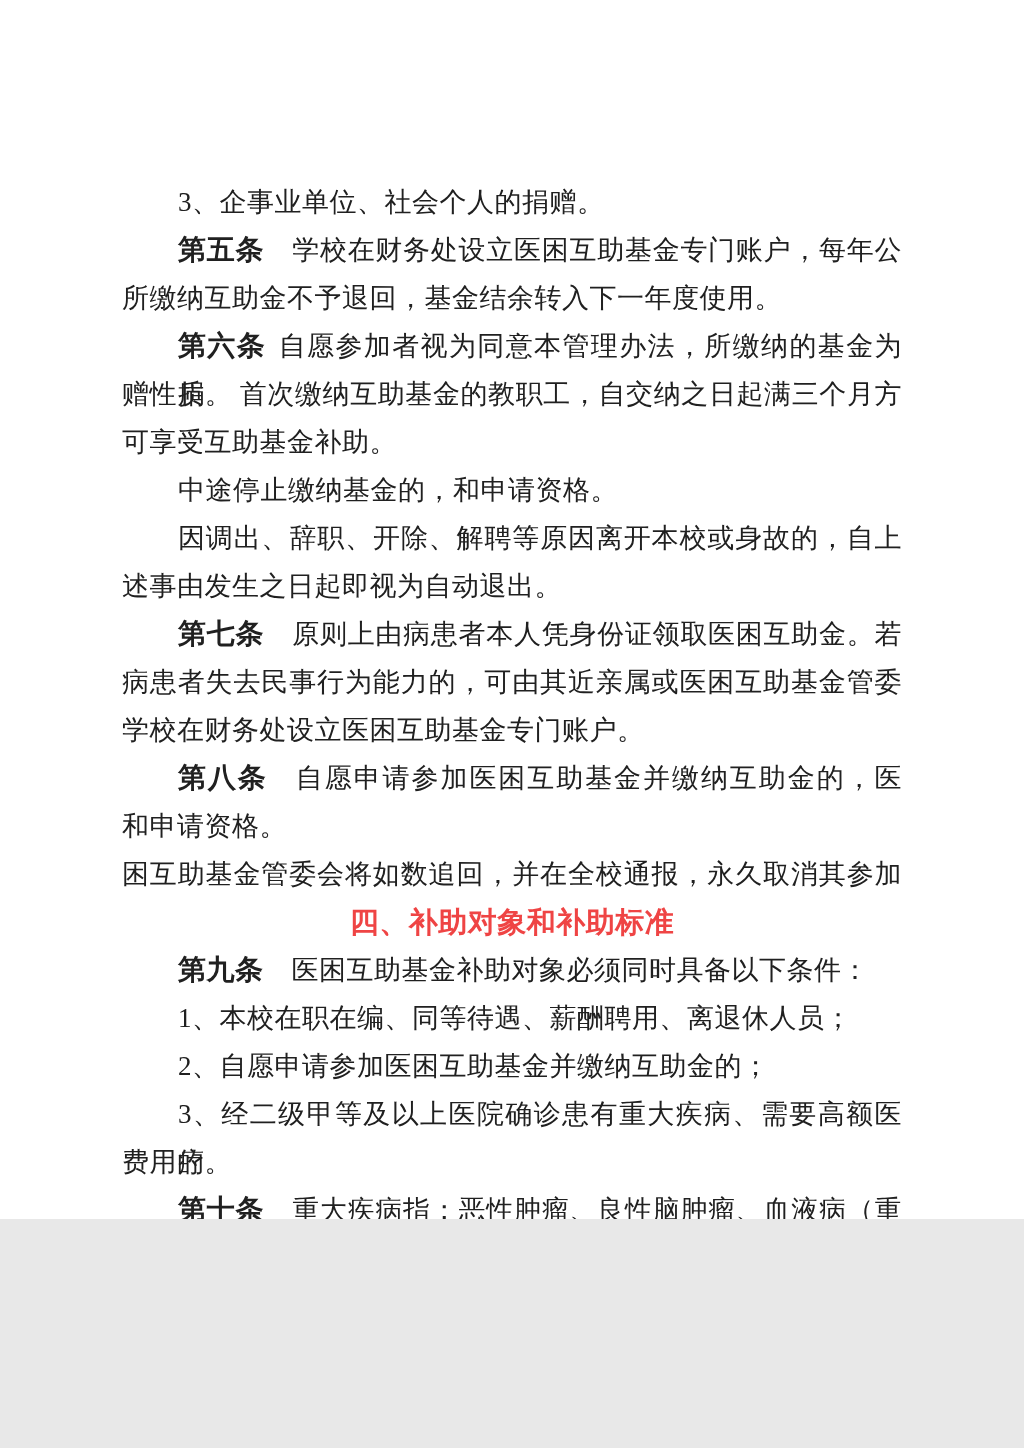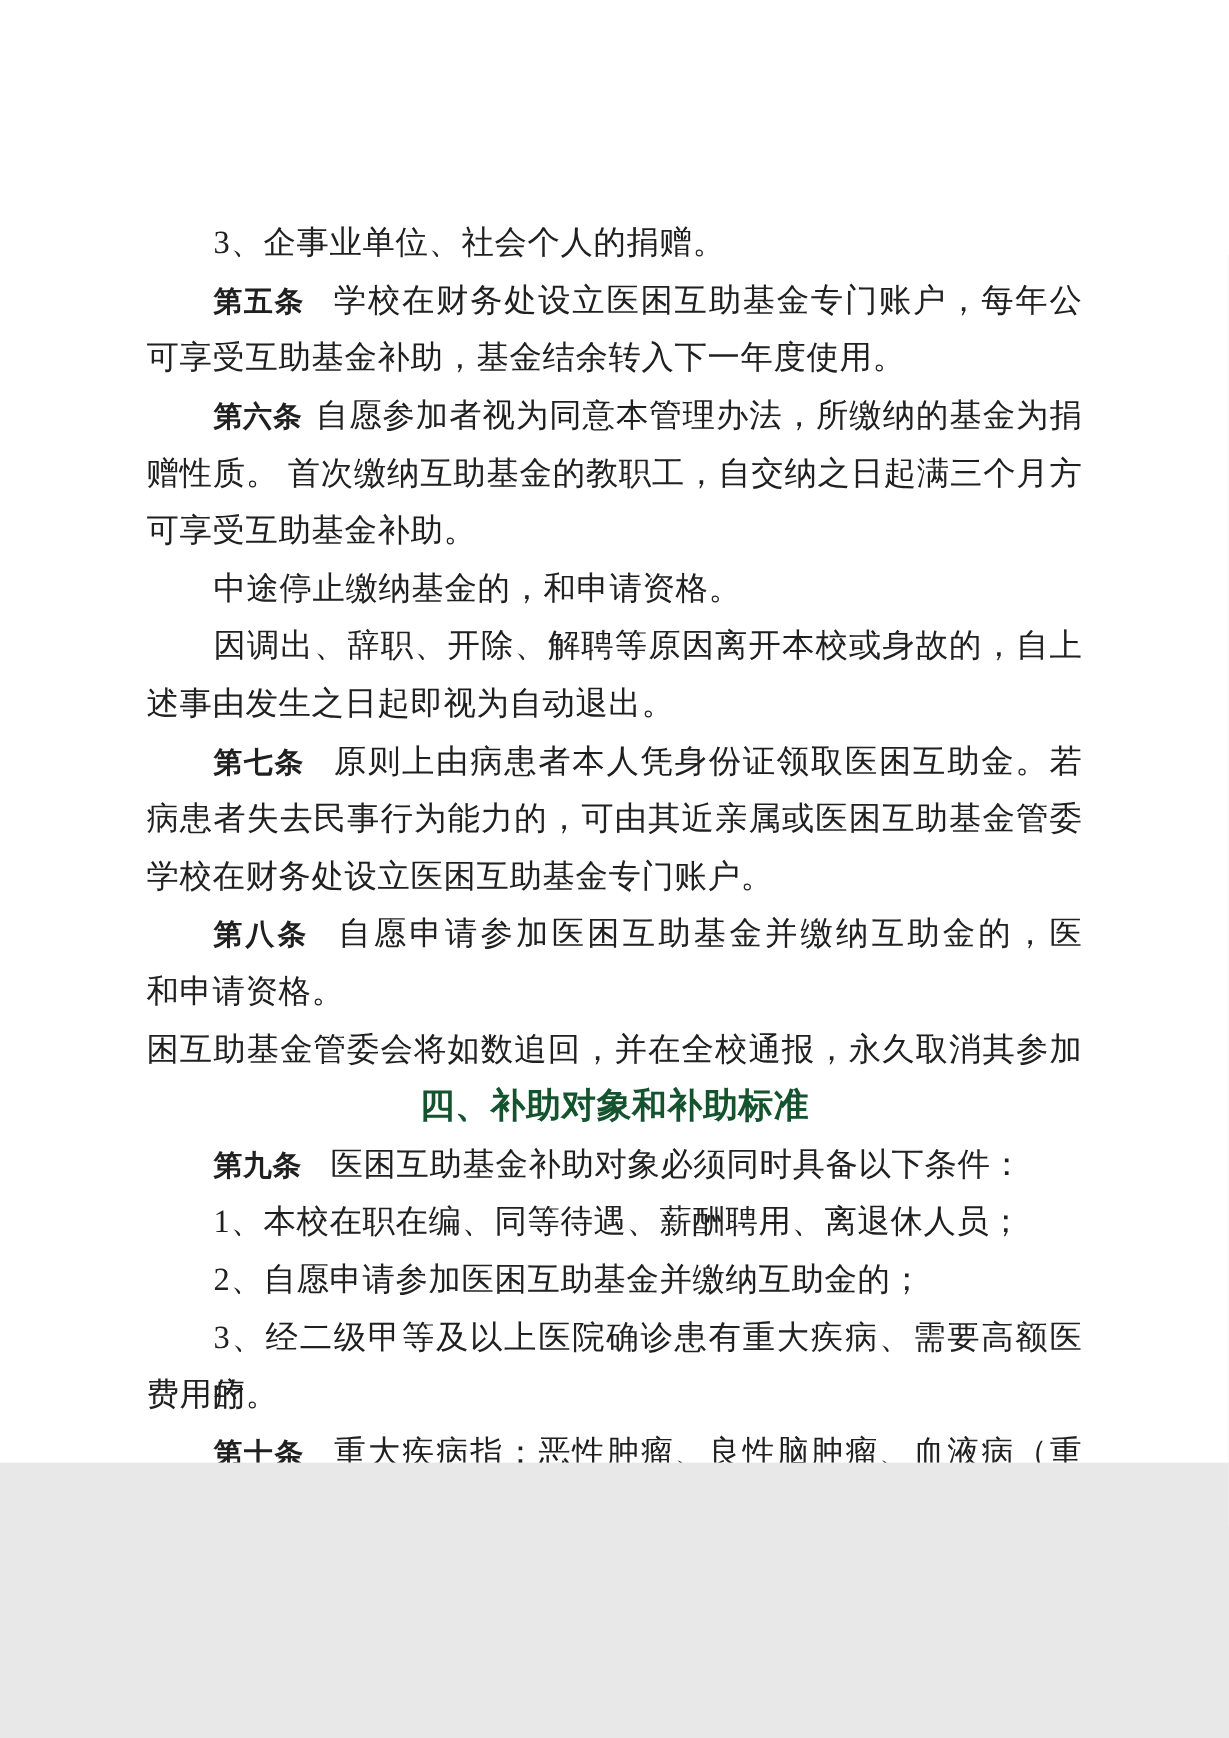--- a/index.html
+++ b/index.html
@@ -42,7 +42,7 @@
   }
   .line .prefix {
     font-weight: bold;
-    font-size: 24px;
+    font-size: 28px;
     margin-right: 1em;
     font-family: "Liberation Sans", "DejaVu Sans", sans-serif;
   }

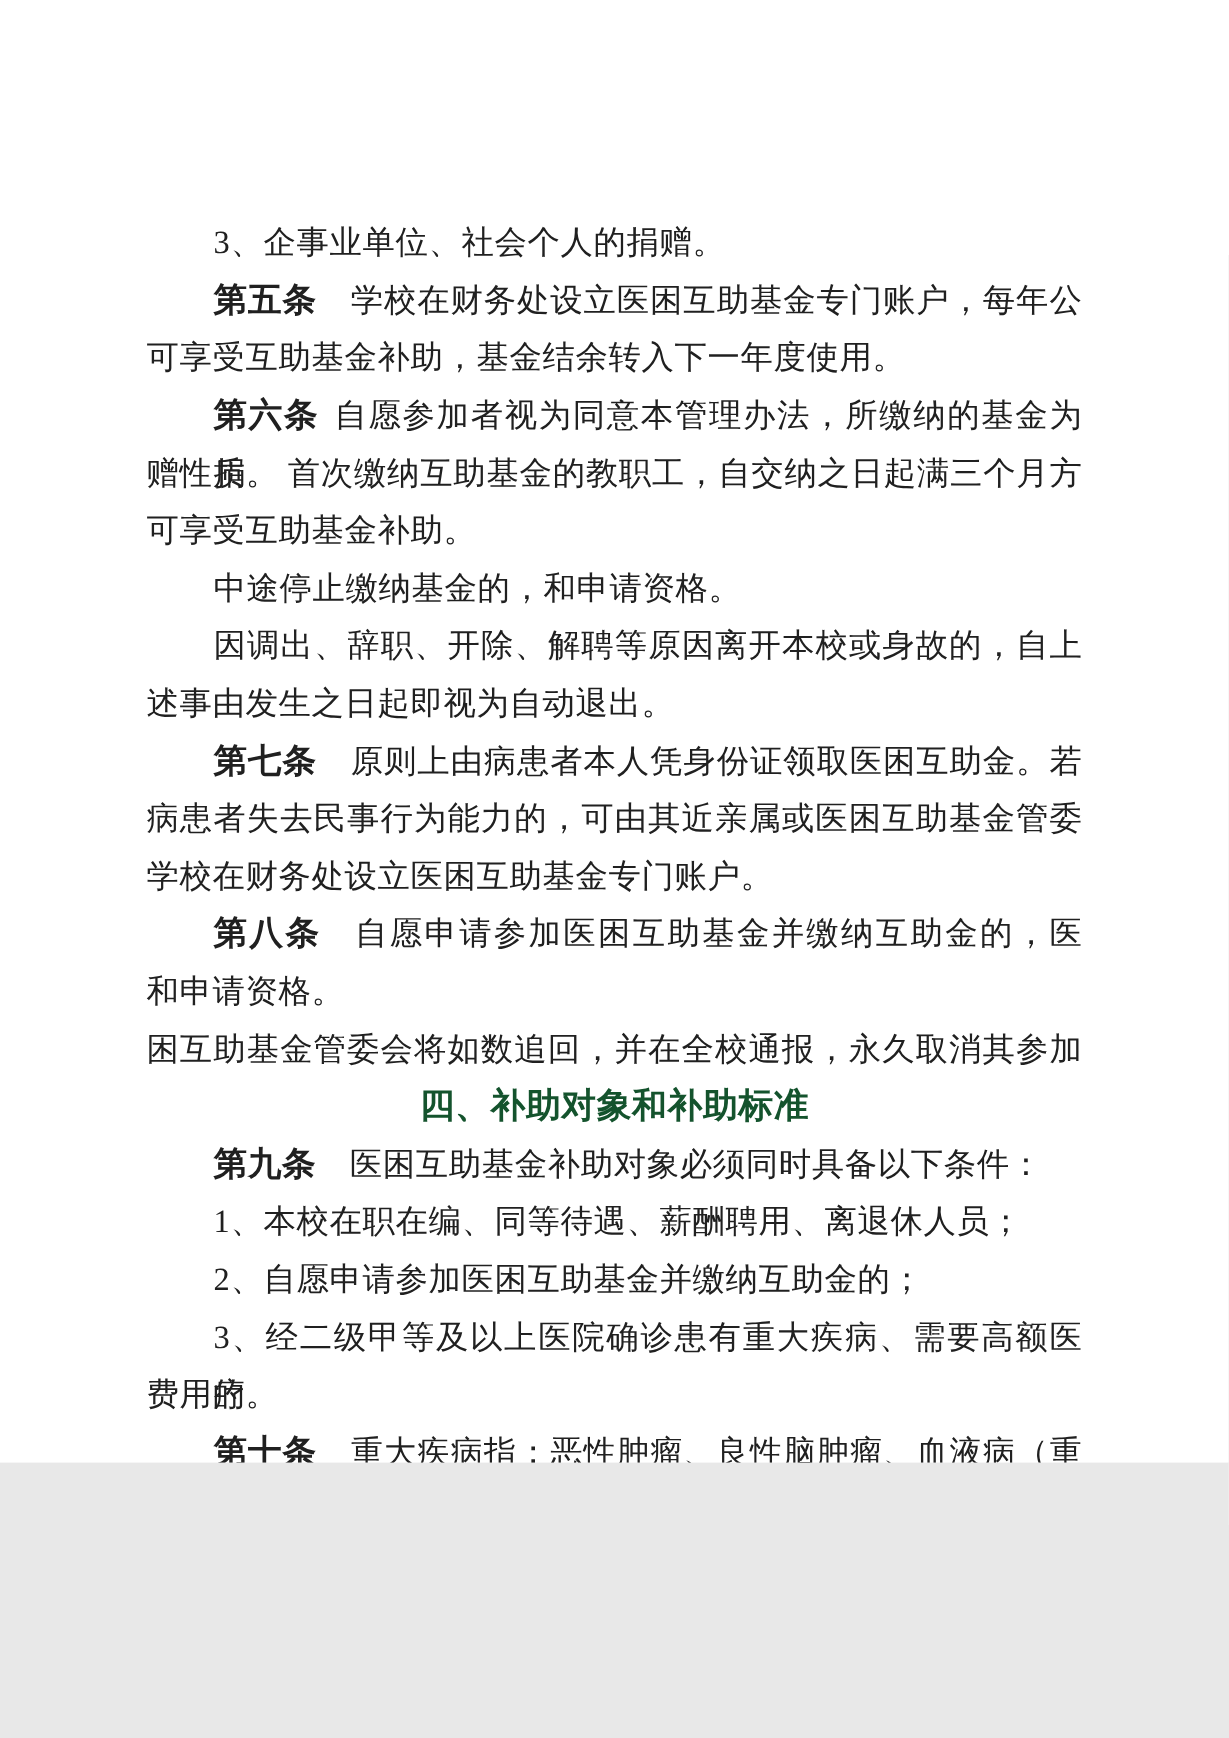--- a/index.html
+++ b/index.html
@@ -75,7 +75,7 @@
   <div class="text-block">
       <div class="line indent"><span>3、企事业单位、社会个人的捐赠。</span></div>
       <div class="line indent fill"><span class="prefix">第五条</span><span>学校在财务处设立医困互助基金专门账户，每年公</span></div>
-      <div class="line"><span>可享受互助基金补助，基金结余转入下一年度使用。</span></div>
+      <div class="line"><span>所缴纳互助金不予退回，基金结余转入下一年度使用。</span></div>
       <div class="line indent fill"><span class="prefix narrow">第六条</span><span>自愿参加者视为同意本管理办法，所缴纳的基金为捐</span></div>
       <div class="line fill"><span>赠性质。 首次缴纳互助基金的教职工，自交纳之日起满三个月方</span></div>
       <div class="line"><span>可享受互助基金补助。</span></div>

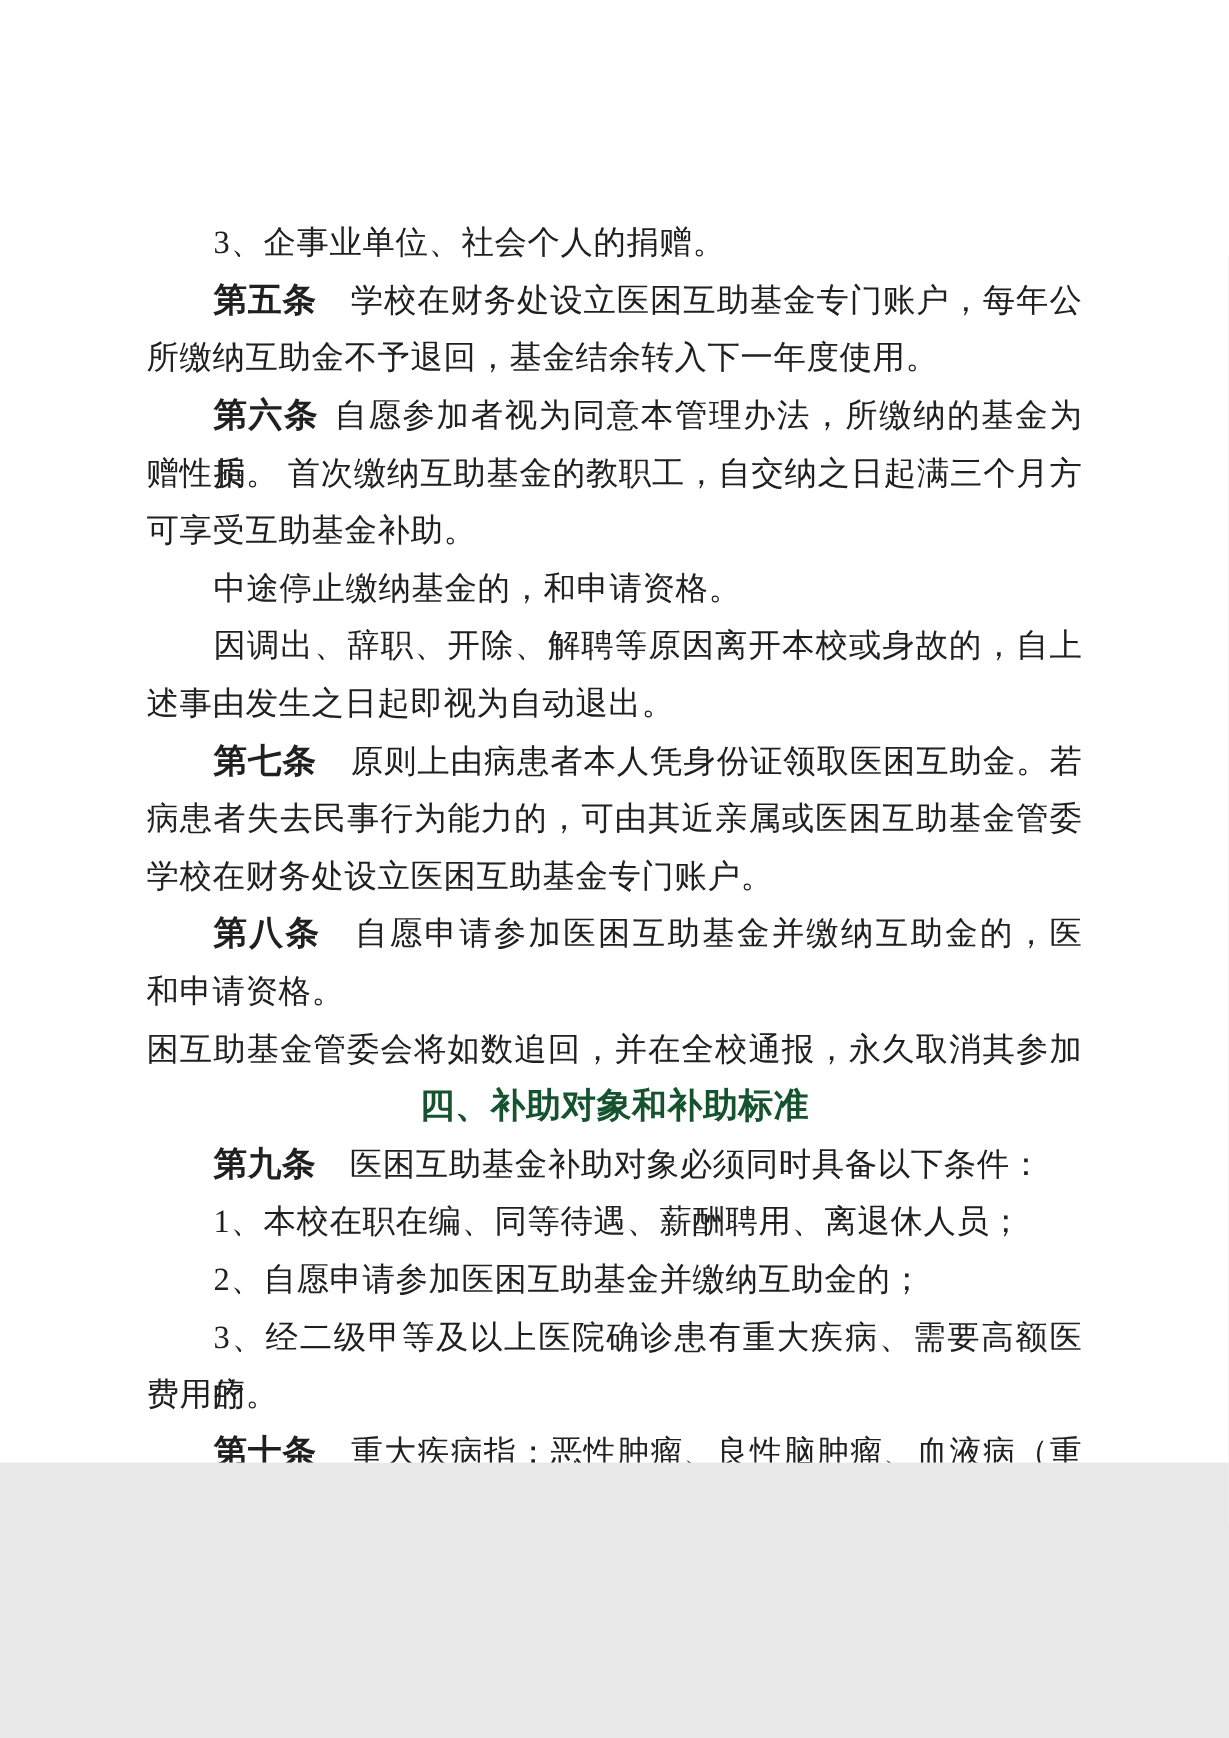--- a/index.html
+++ b/index.html
@@ -56,7 +56,7 @@
     font-size: 29px;
     padding-left: 0;
     font-family: "Liberation Sans", "DejaVu Sans", sans-serif;
-    color: #14532d;
+    color: #ef4444;
   }
   .page-number {
     position: absolute;

